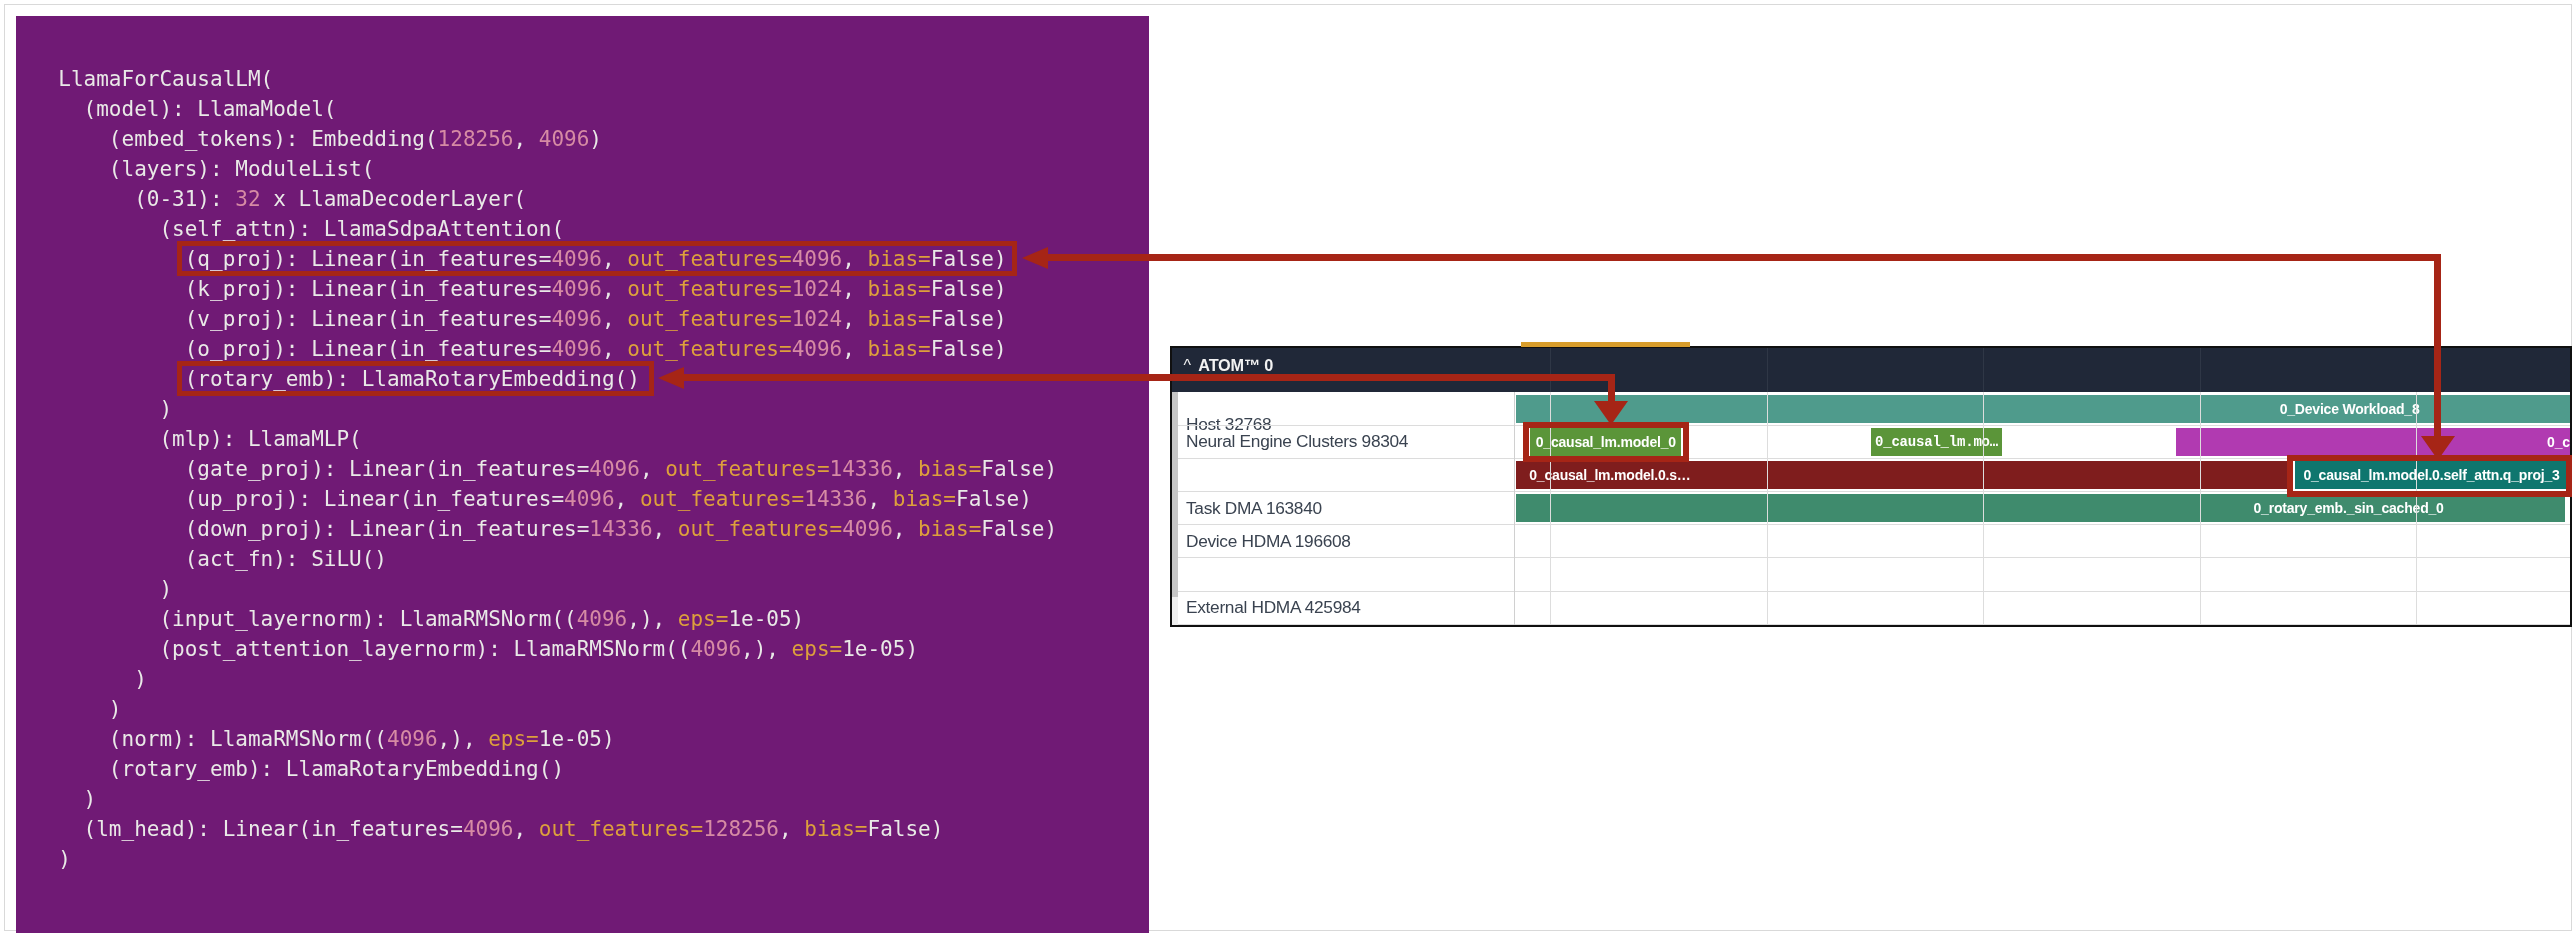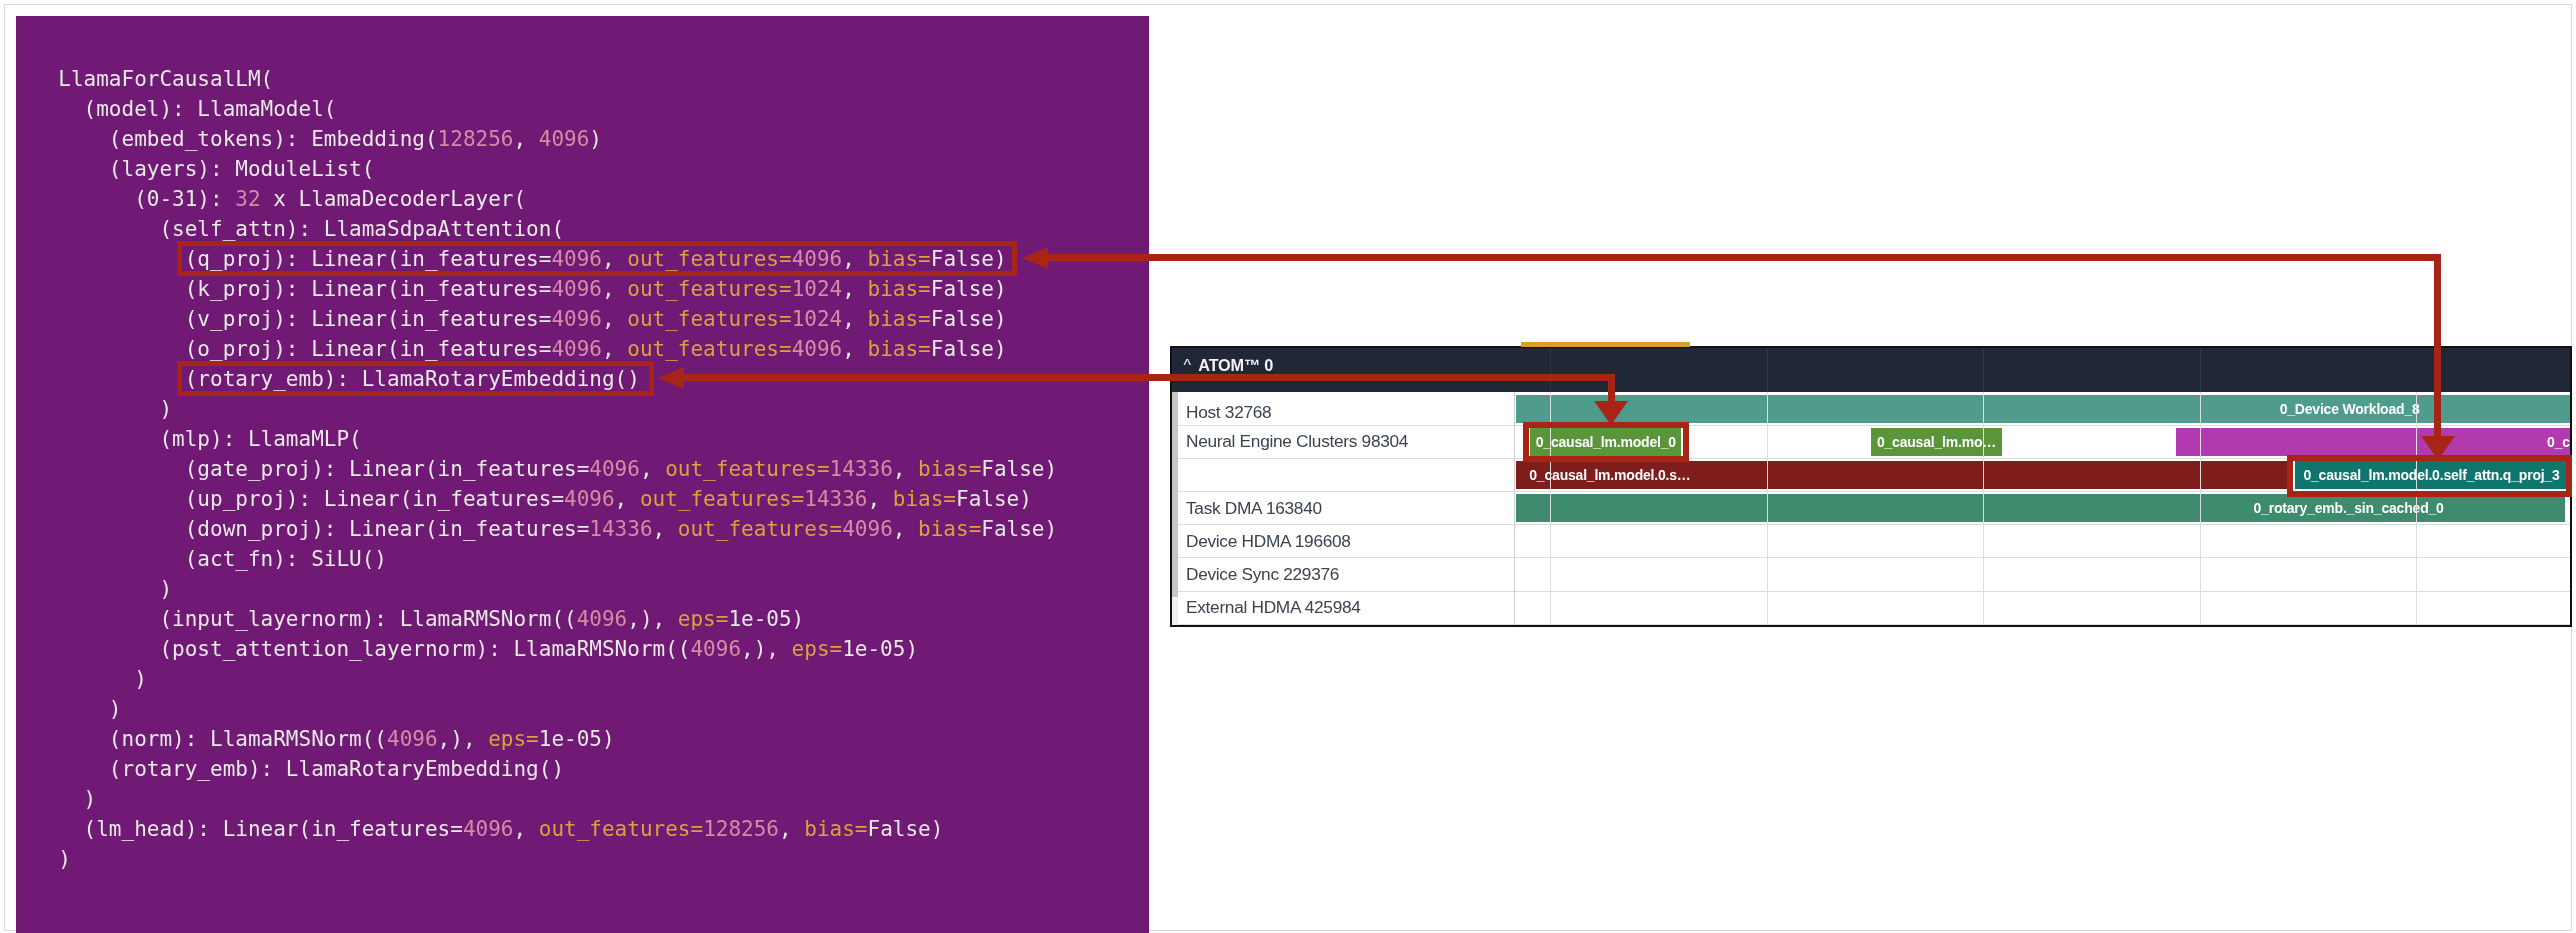--- a/index.html
+++ b/index.html
@@ -109,7 +109,7 @@
           <span class="bar-label" style="left: 833px; transform: translateX(-50%);">0_rotary_emb._sin_cached_0</span>
         </div>
       </div>
-      <div class="row-label" style="top: 4px; height: 33px;">Host 32768</div>
+      <div class="row-label" style="top: 16px; height: 33px;">Host 32768</div>
       <div class="row-sep" style="top: 33px;"></div>
       <div class="row-label" style="top: 33px; height: 33px;">Neural Engine Clusters 98304</div>
       <div class="row-sep" style="top: 66px;"></div>

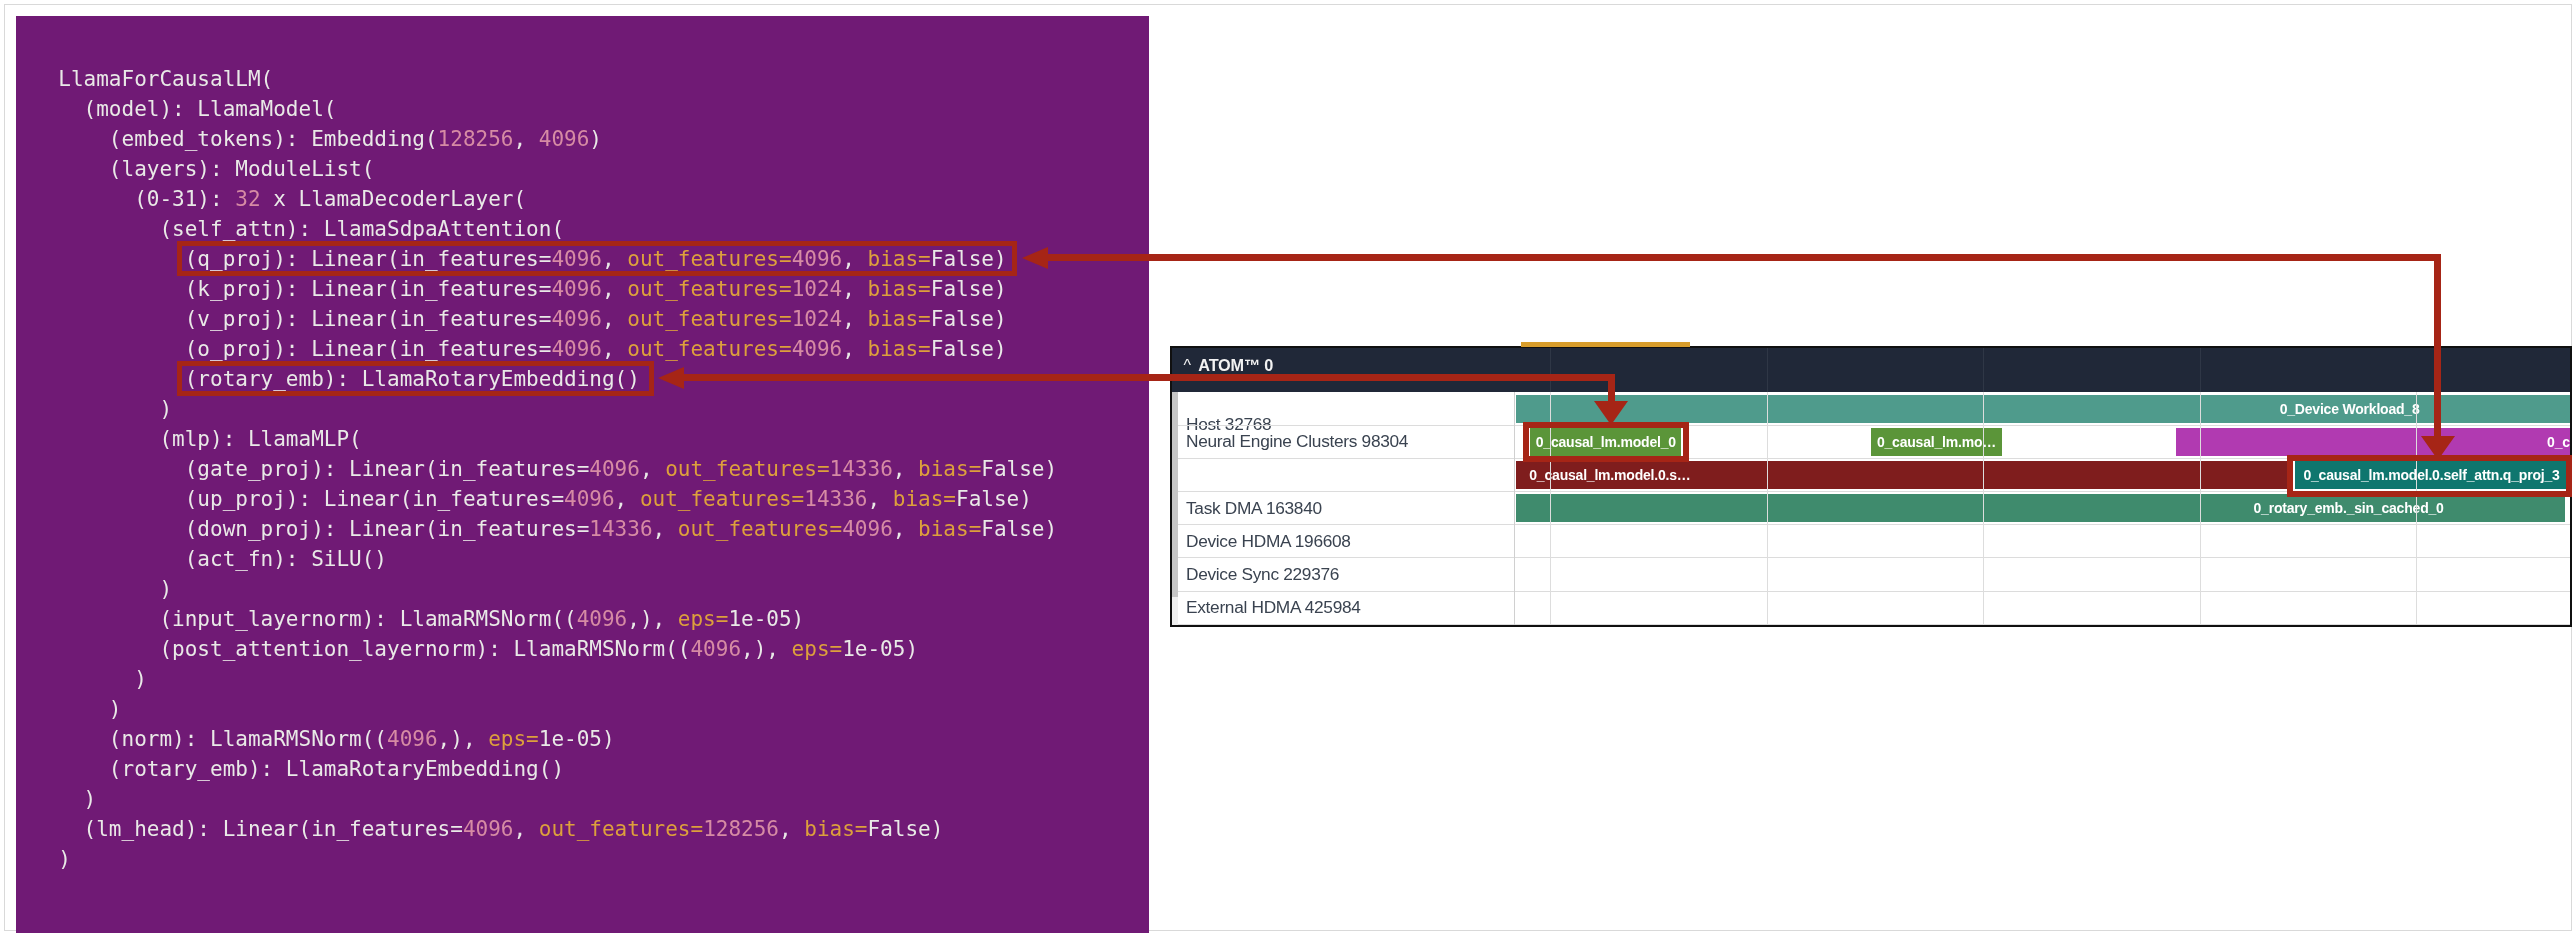--- a/index.html
+++ b/index.html
@@ -94,7 +94,7 @@
           <span class="bar-label" style="left: 50%; transform: translateX(-50%);">0_causal_lm.model_0</span>
         </div>
         <div class="bar" style="left: 357px; width: 131px; top: 36px; background: rgb(91, 149, 57);">
-          <span class="bar-label" style="left: 50%; transform: translateX(-50%);">0_causal_lm.mo…</span>
+          <span class="bar-label" style="left: 50%; transform: translateX(-50%); font-family: Liberation Mono, monospace;">0_causal_lm.mo…</span>
         </div>
         <div class="bar" style="left: 662px; width: 397px; top: 36px; background: rgb(177, 58, 177);">
           <span class="bar-label" style="right: 3.2px;">0_c</span>

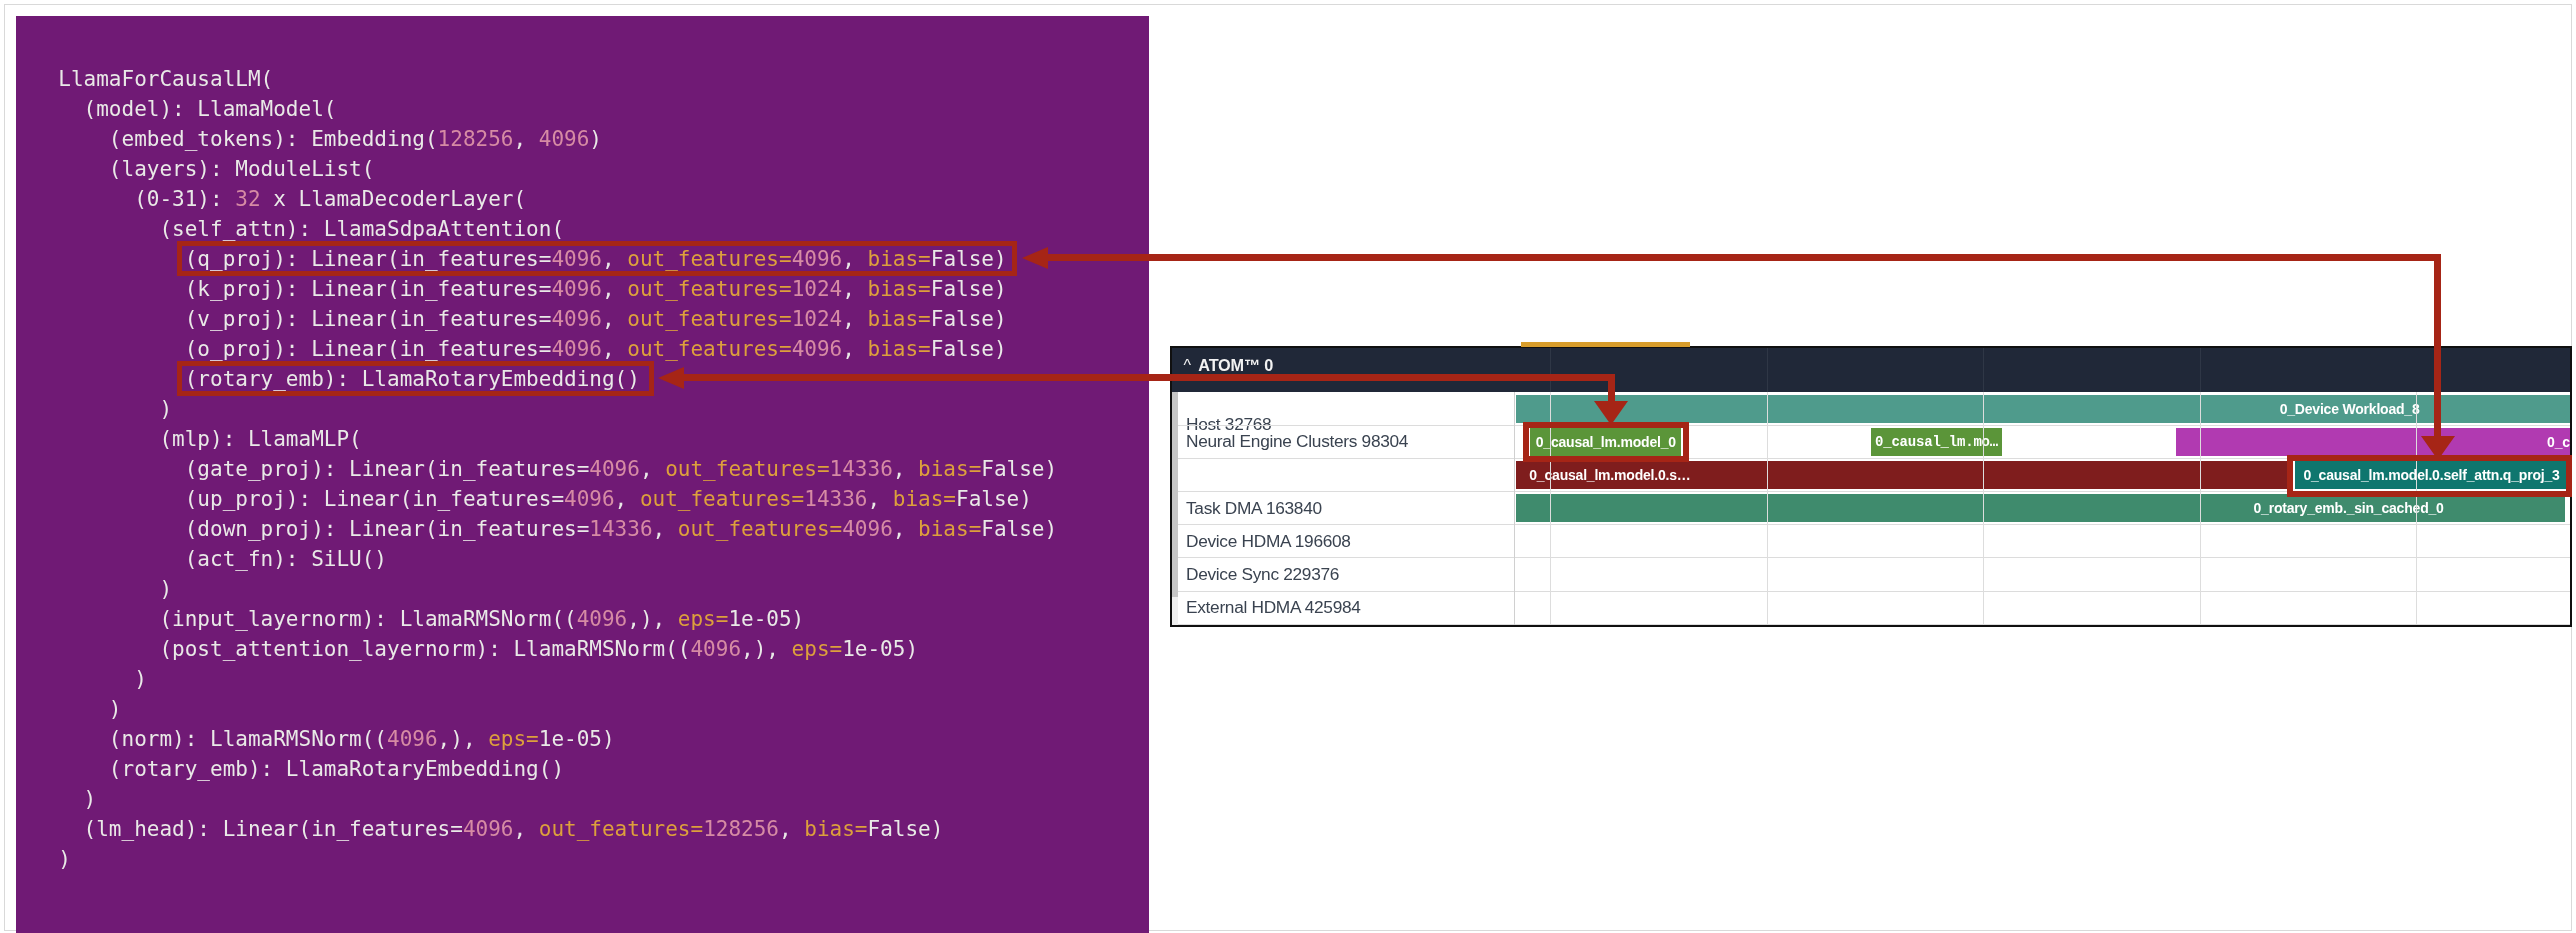--- a/index.html
+++ b/index.html
@@ -118,7 +118,6 @@
       <div class="row-sep" style="top: 132px;"></div>
       <div class="row-label" style="top: 133px; height: 33px;">Device HDMA 196608</div>
       <div class="row-sep" style="top: 165px;"></div>
-      <div class="row-label" style="top: 166px; height: 33px;">Device Sync 229376</div>
       <div class="row-sep" style="top: 199px;"></div>
       <div class="row-label" style="top: 199px; height: 33px;">External HDMA 425984</div>
       <div class="row-sep" style="top: 232px;"></div>

